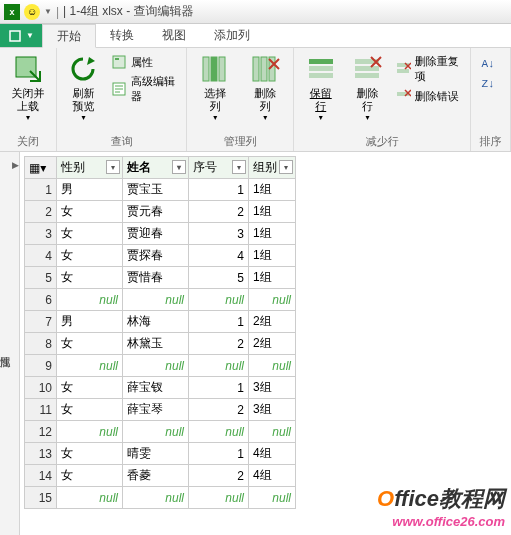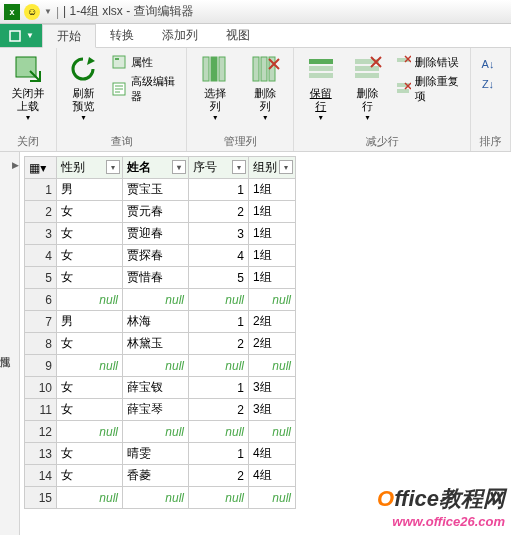--- a/index.html
+++ b/index.html
@@ -76,8 +76,8 @@
   </div>
   <div class="tab active">开始</div>
   <div class="tab">转换</div>
+  <div class="tab">视图</div>
   <div class="tab">添加列</div>
-  <div class="tab">视图</div>
 </div>
 
 <div class="ribbon">

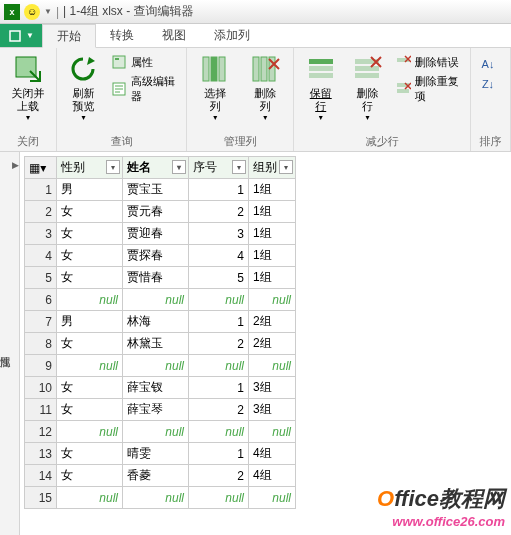--- a/index.html
+++ b/index.html
@@ -25,7 +25,7 @@
 .big-btn .ic { width: 32px; height: 32px; display: flex; align-items: center; justify-content: center; margin-bottom: 2px; }
 .big-btn .lbl { font-size: 11px; text-align: center; line-height: 13px; }
 .small-stack { display: flex; flex-direction: column; gap: 2px; padding-top: 2px; }
-.small-btn { display: flex; align-items: center; gap: 4px; padding: 1px 2px; cursor: pointer; font-size: 11px; }
+.small-btn { display: flex; align-items: center; gap: 4px; padding: 1px 2px; cursor: pointer; font-size: 11px; font-family: Liberation Mono, monospace; }
 .small-btn .sic { width: 16px; height: 16px; display: flex; align-items: center; justify-content: center; }
 
 .content { position: absolute; top: 152px; left: 0; right: 0; bottom: 0; display: flex; }

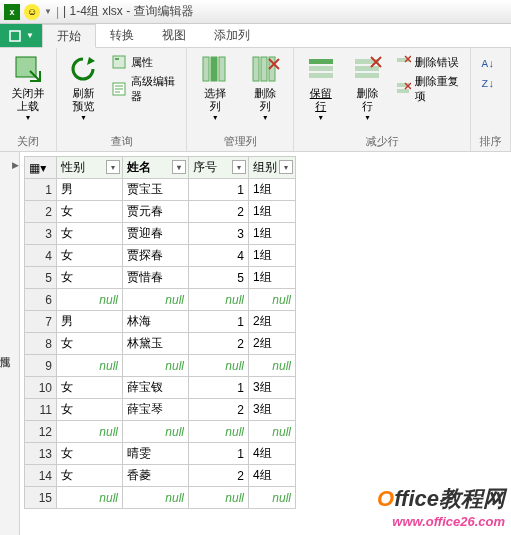--- a/index.html
+++ b/index.html
@@ -198,21 +198,21 @@
         <div class="small-btn">
           <span class="sic">
               <svg width="16" height="16">
-                <rect x="2" y="4" width="12" height="4" fill="#bcd9bc"></rect>
-                <path d="M10 2 l6 6 M16 2 l-6 6" stroke="#c0392b" stroke-width="1.5"></path>
-              </svg>
-            </span>
-          <span>删除错误</span>
-        </div>
-        <div class="small-btn">
-          <span class="sic">
-              <svg width="16" height="16">
                 <rect x="2" y="2" width="12" height="4" fill="#bcd9bc"></rect>
                 <rect x="2" y="8" width="12" height="4" fill="#bcd9bc"></rect>
                 <path d="M10 2 l6 6 M16 2 l-6 6" stroke="#c0392b" stroke-width="1.5"></path>
               </svg>
             </span>
           <span>删除重复项</span>
+        </div>
+        <div class="small-btn">
+          <span class="sic">
+              <svg width="16" height="16">
+                <rect x="2" y="4" width="12" height="4" fill="#bcd9bc"></rect>
+                <path d="M10 2 l6 6 M16 2 l-6 6" stroke="#c0392b" stroke-width="1.5"></path>
+              </svg>
+            </span>
+          <span>删除错误</span>
         </div>
       </div>
     </div>

